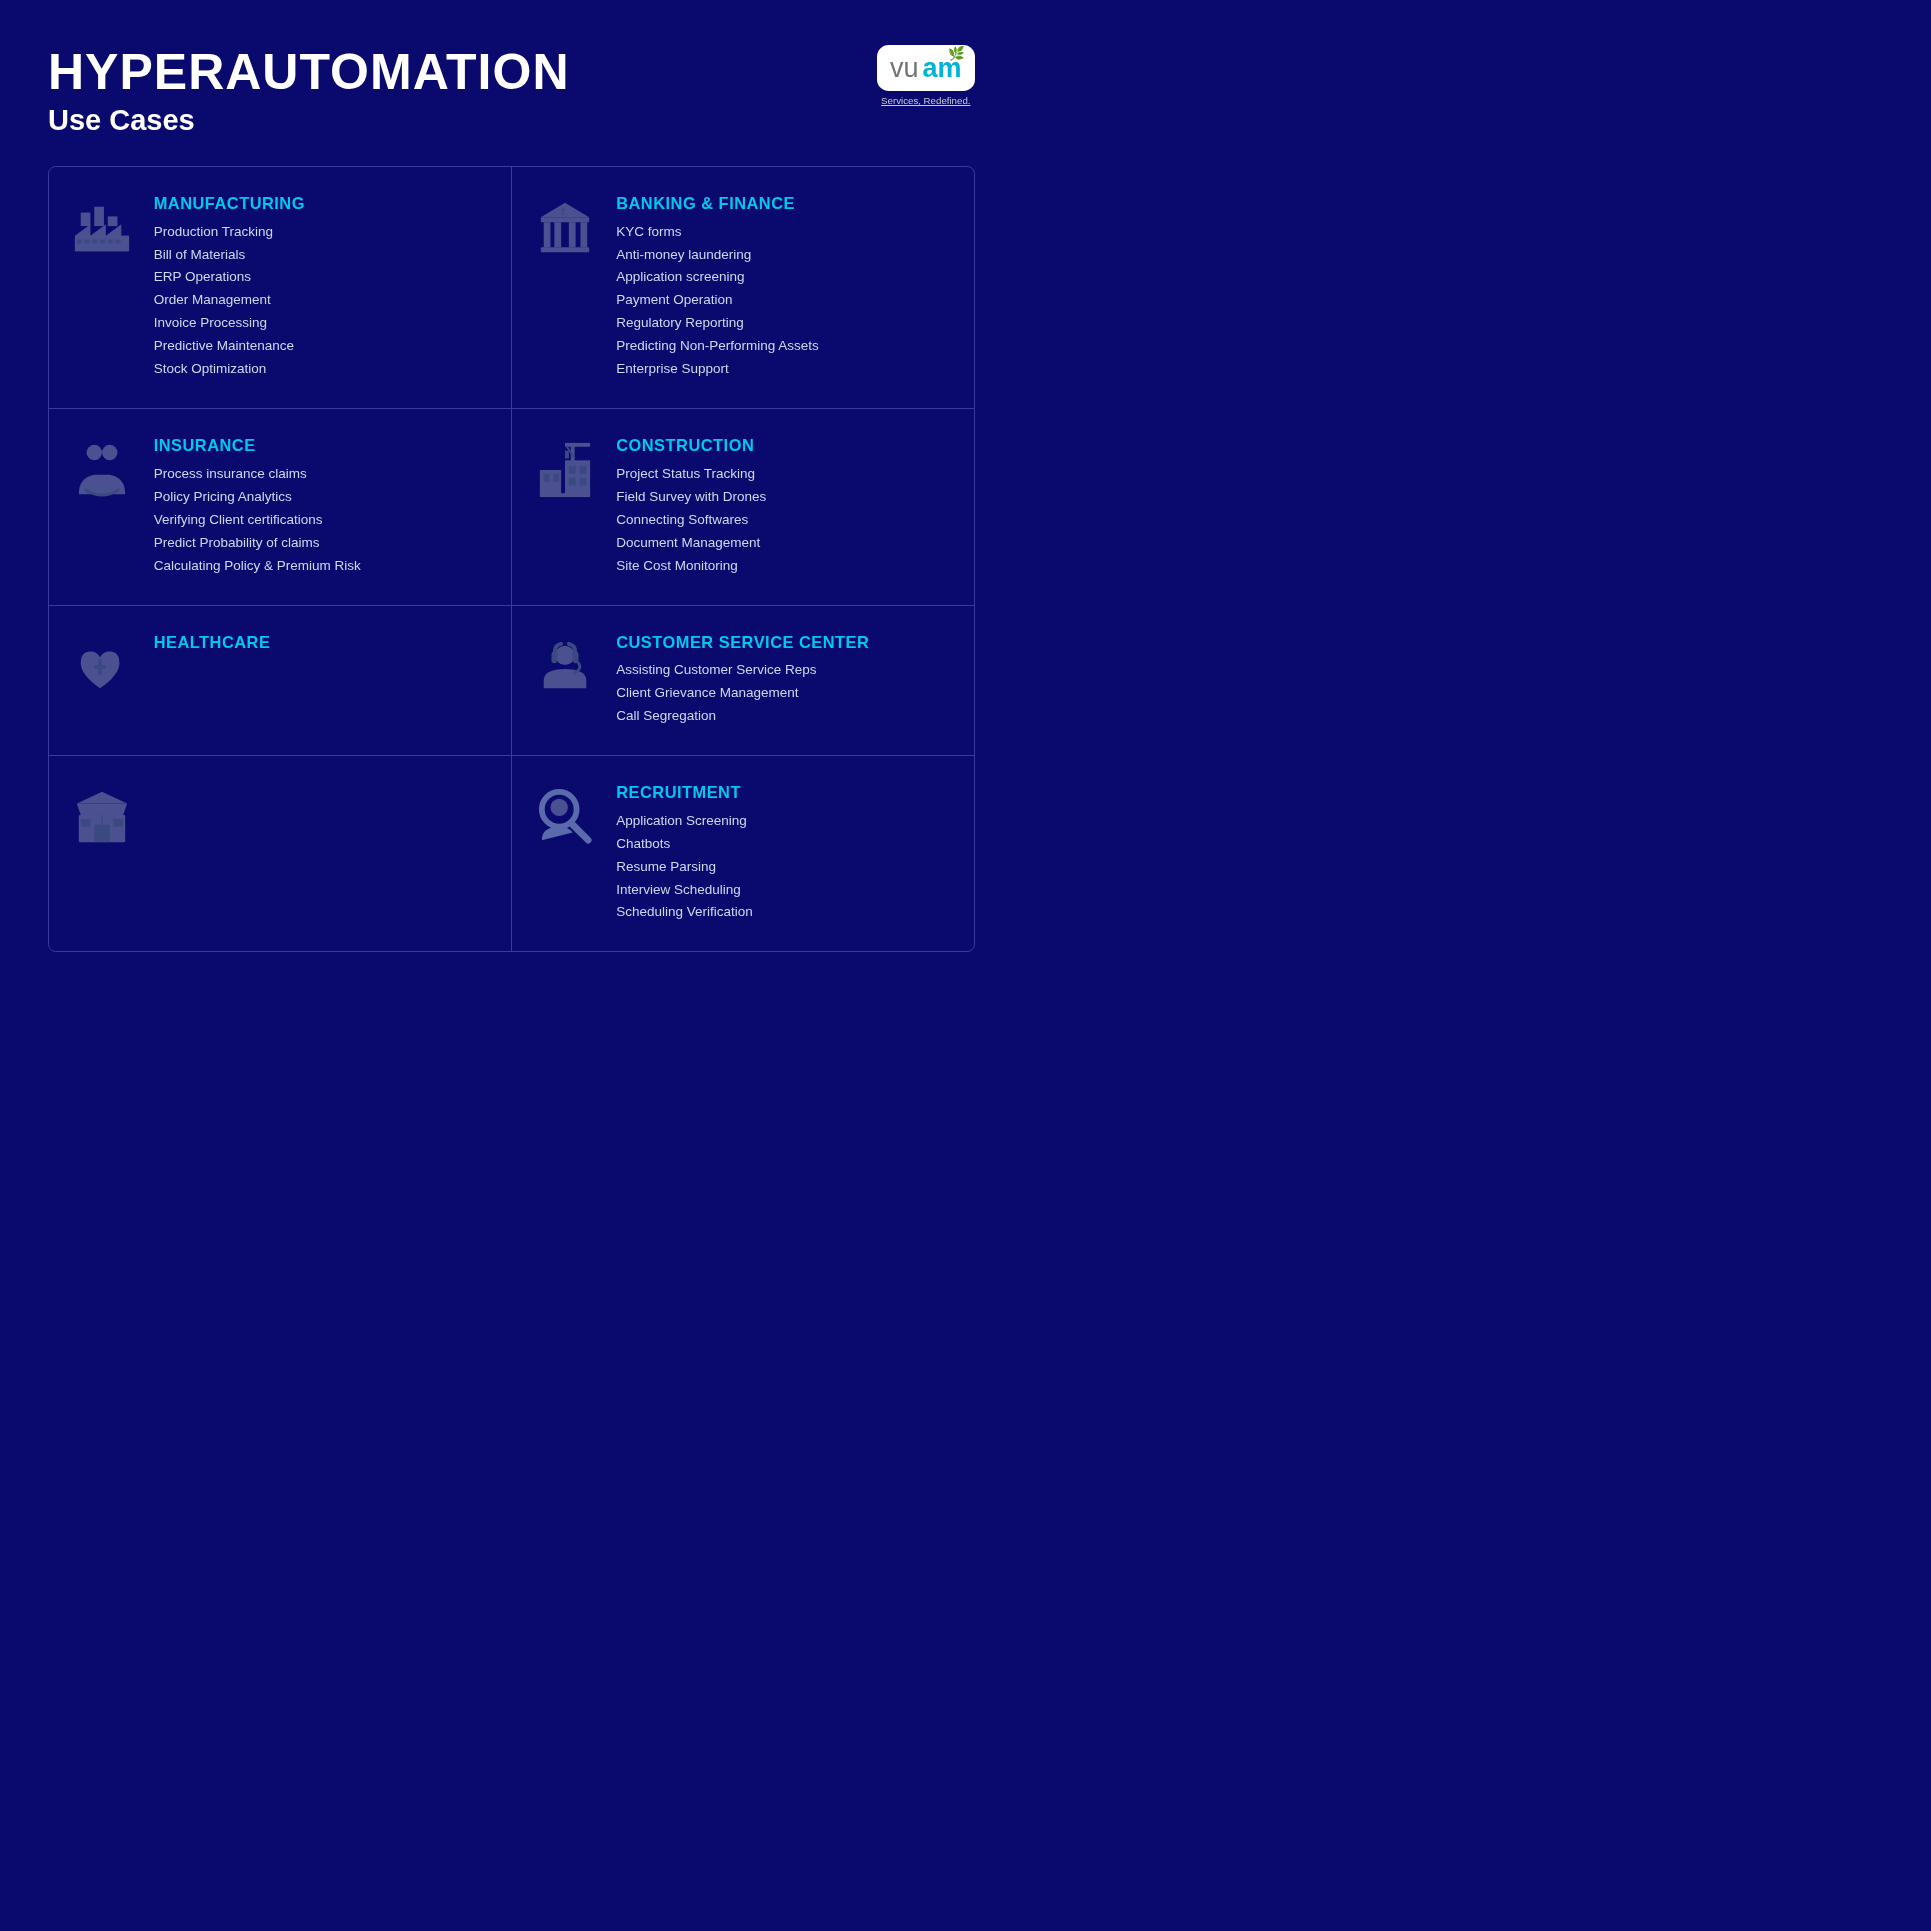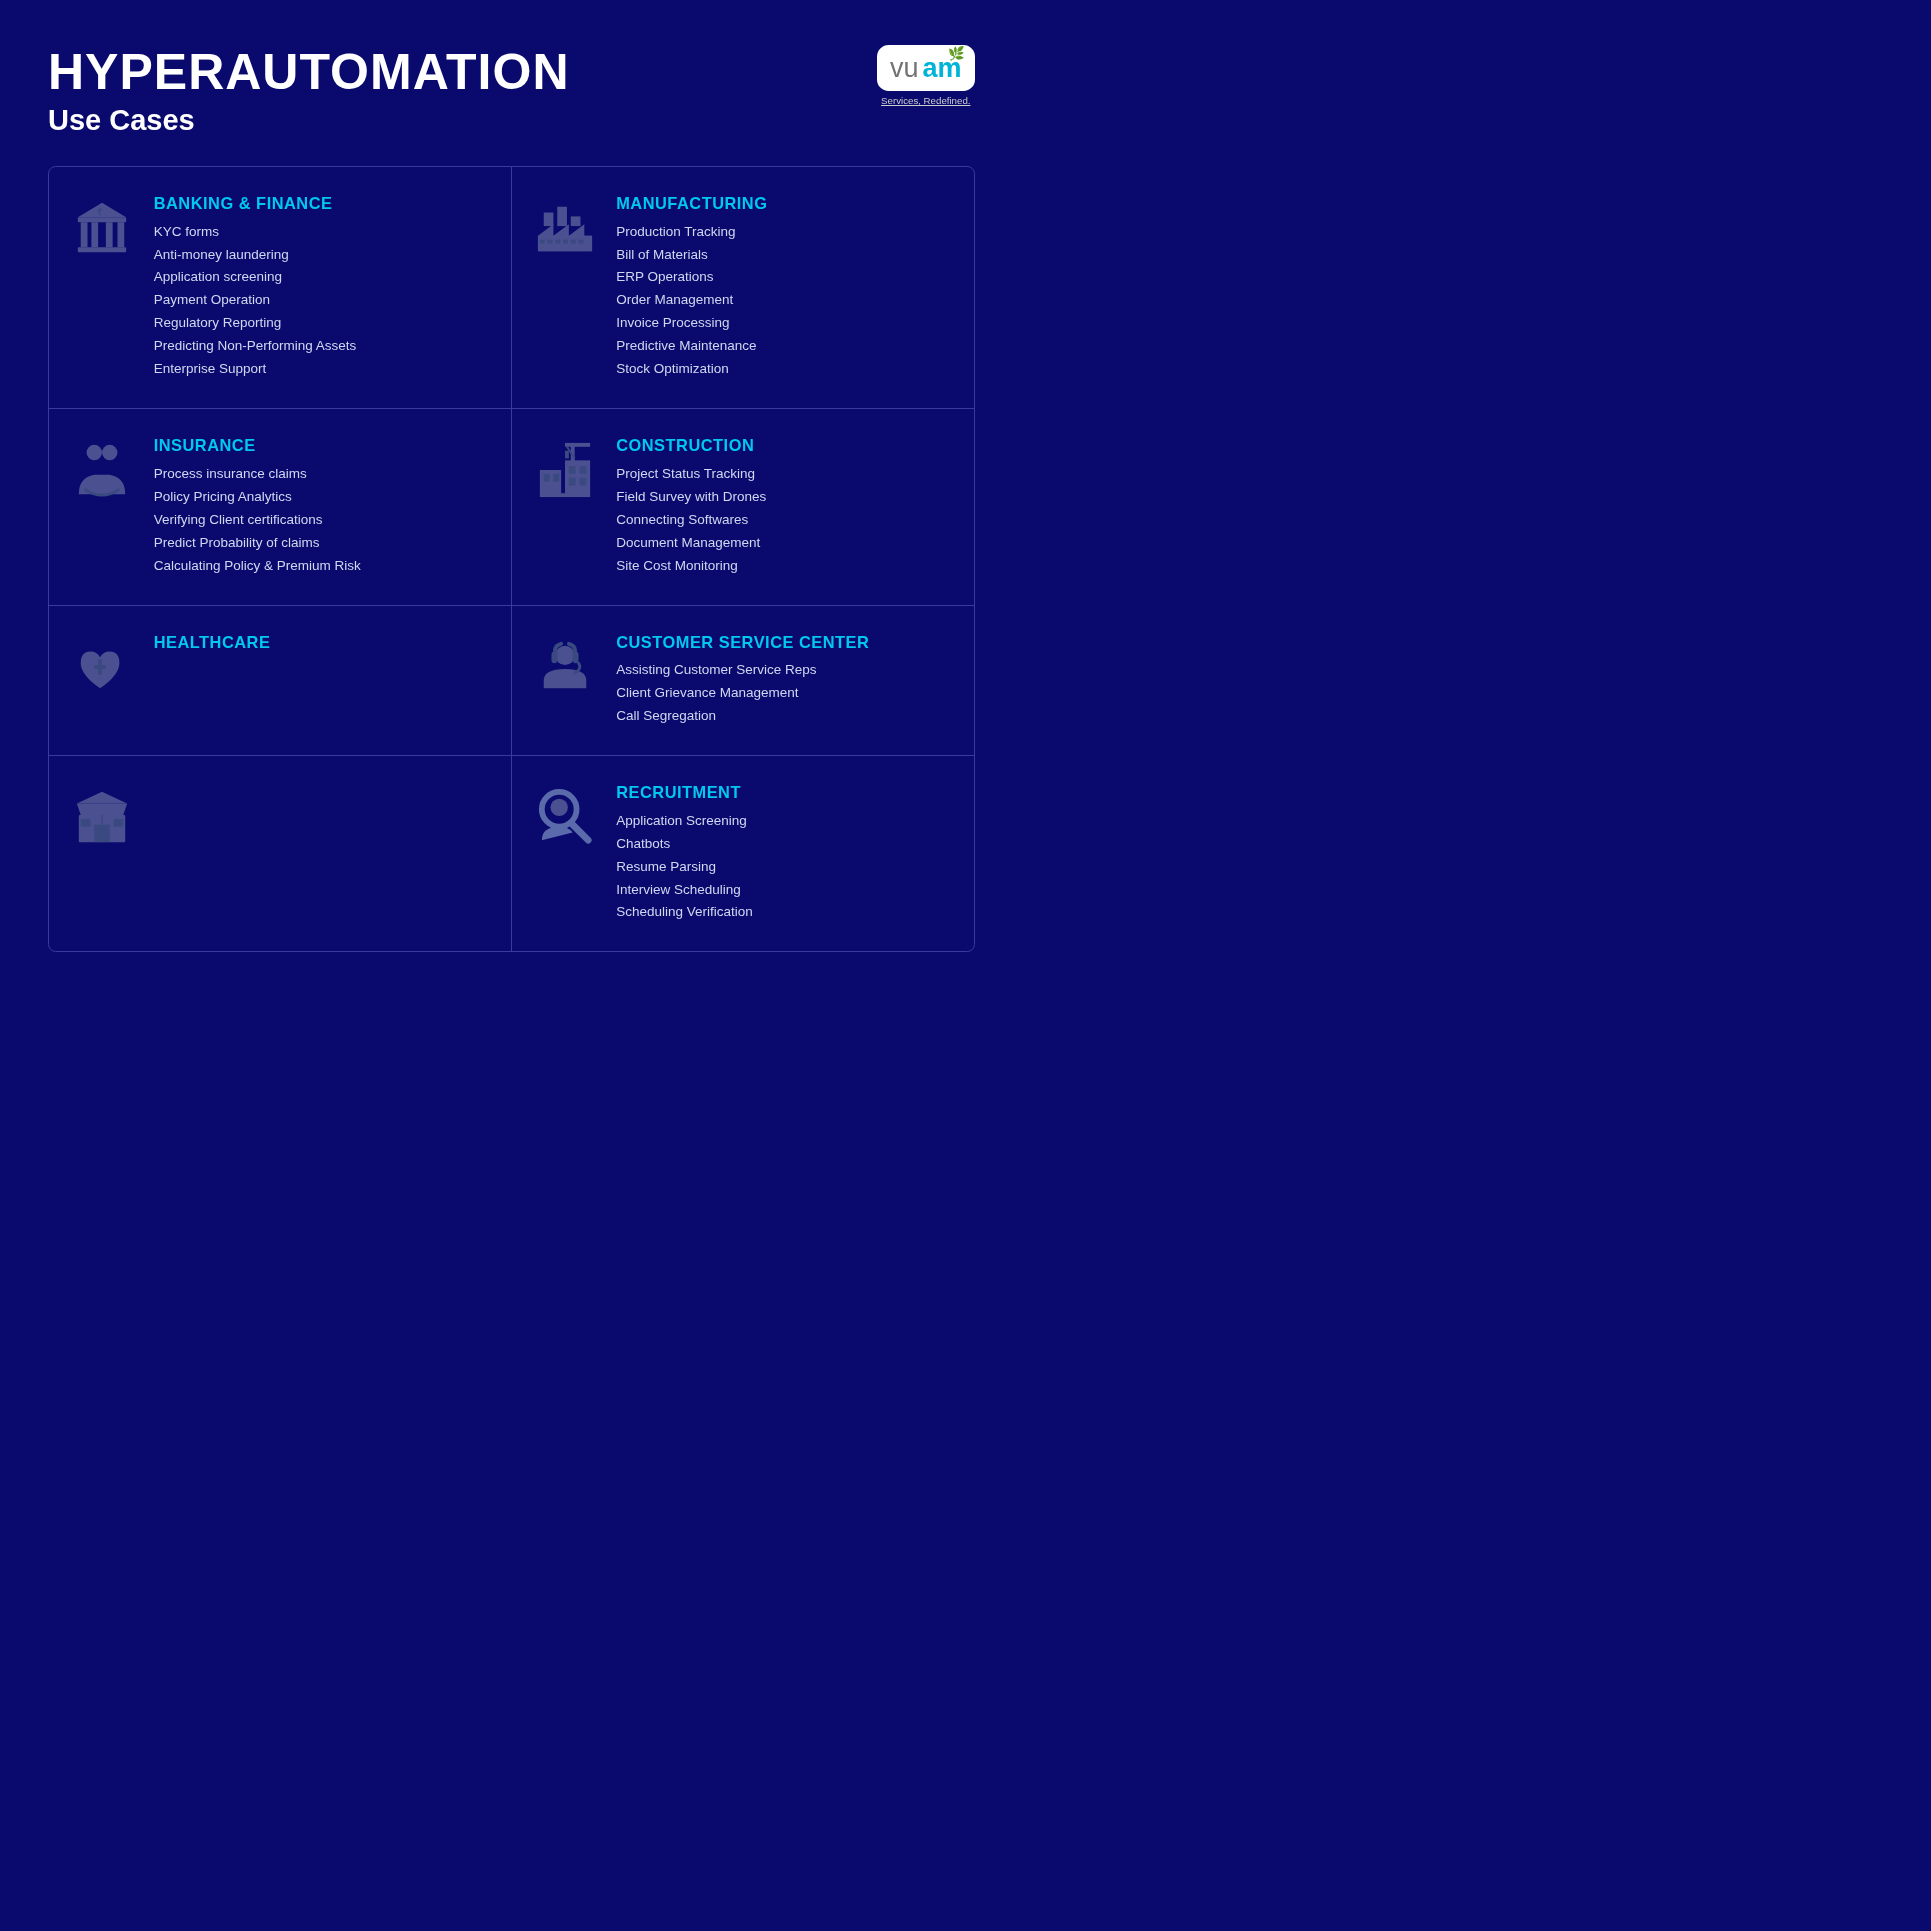--- a/index.html
+++ b/index.html
@@ -142,32 +142,6 @@
     <div class="cell">
       <div class="cell-icon">
         <svg viewBox="0 0 60 60" fill="#5a6aaa">
-          <rect x="5" y="50" width="50" height="5" rx="1"></rect>
-          <rect x="8" y="24" width="7" height="26"></rect>
-          <rect x="19" y="24" width="7" height="26"></rect>
-          <rect x="34" y="24" width="7" height="26"></rect>
-          <rect x="46" y="24" width="7" height="26"></rect>
-          <rect x="5" y="19" width="50" height="5" rx="1"></rect>
-          <polygon points="30,4 5,19 55,19"></polygon>
-          <text x="28" y="17" text-anchor="middle" font-size="9" fill="#3a4a80" font-weight="bold">₹</text>
-        </svg>
-      </div>
-      <div class="cell-content">
-        <div class="cell-title">BANKING &amp; finance</div>
-        <ul class="cell-items">
-          <li>KYC forms</li>
-          <li>Anti-money laundering</li>
-          <li>Application screening</li>
-          <li>Payment Operation</li>
-          <li>Regulatory Reporting</li>
-          <li>Predicting Non-Performing Assets</li>
-          <li>Enterprise Support</li>
-        </ul>
-      </div>
-    </div>
-    <div class="cell">
-      <div class="cell-icon">
-        <svg viewBox="0 0 60 60" fill="#5a6aaa">
           <rect x="2" y="38" width="56" height="16" rx="1"></rect>
           <polygon points="2,54 2,38 18,26 18,38 34,26 34,38 50,26 50,38 58,38 58,54"></polygon>
           <rect x="8" y="14" width="10" height="14"></rect>
@@ -194,6 +168,32 @@
         </ul>
       </div>
     </div>
+    <div class="cell">
+      <div class="cell-icon">
+        <svg viewBox="0 0 60 60" fill="#5a6aaa">
+          <rect x="5" y="50" width="50" height="5" rx="1"></rect>
+          <rect x="8" y="24" width="7" height="26"></rect>
+          <rect x="19" y="24" width="7" height="26"></rect>
+          <rect x="34" y="24" width="7" height="26"></rect>
+          <rect x="46" y="24" width="7" height="26"></rect>
+          <rect x="5" y="19" width="50" height="5" rx="1"></rect>
+          <polygon points="30,4 5,19 55,19"></polygon>
+          <text x="28" y="17" text-anchor="middle" font-size="9" fill="#3a4a80" font-weight="bold">₹</text>
+        </svg>
+      </div>
+      <div class="cell-content">
+        <div class="cell-title">BANKING &amp; finance</div>
+        <ul class="cell-items">
+          <li>KYC forms</li>
+          <li>Anti-money laundering</li>
+          <li>Application screening</li>
+          <li>Payment Operation</li>
+          <li>Regulatory Reporting</li>
+          <li>Predicting Non-Performing Assets</li>
+          <li>Enterprise Support</li>
+        </ul>
+      </div>
+    </div>
   </div>
 
   <div class="grid-row">

